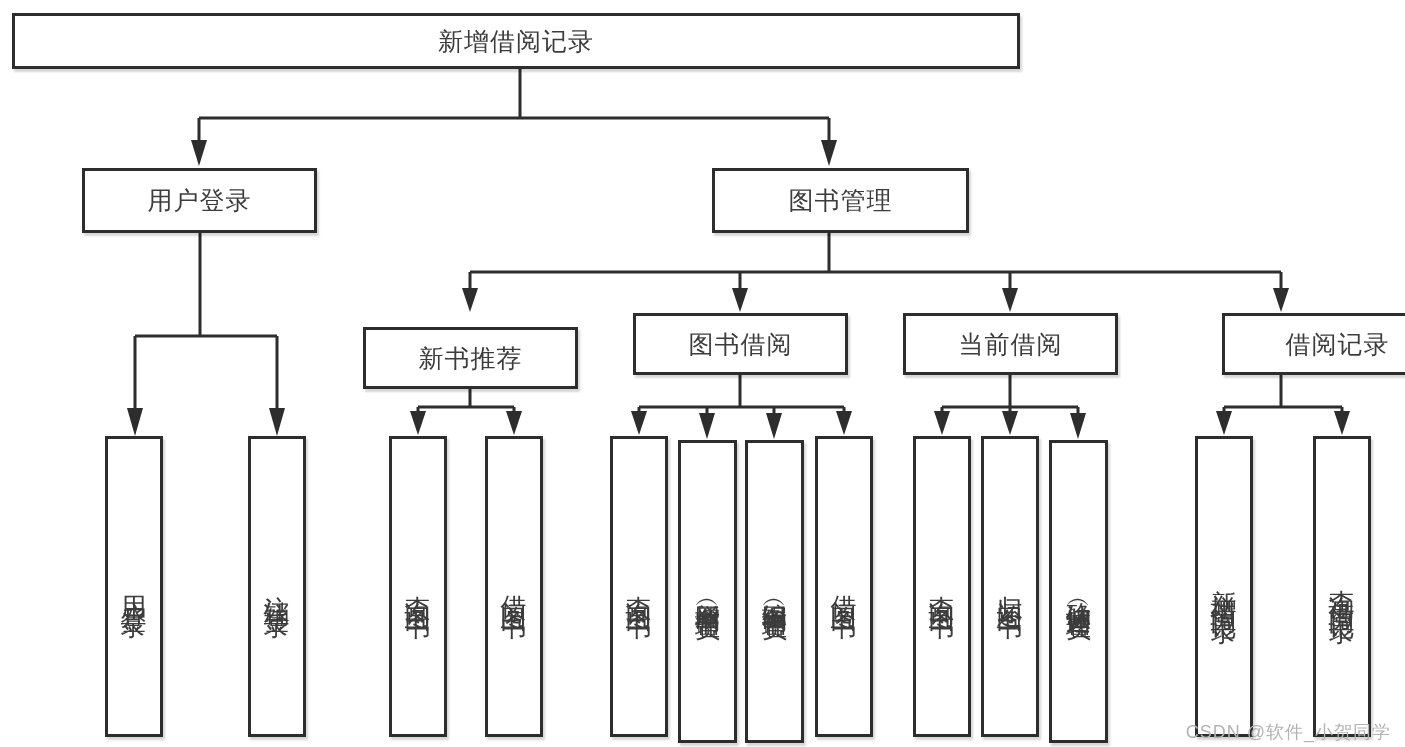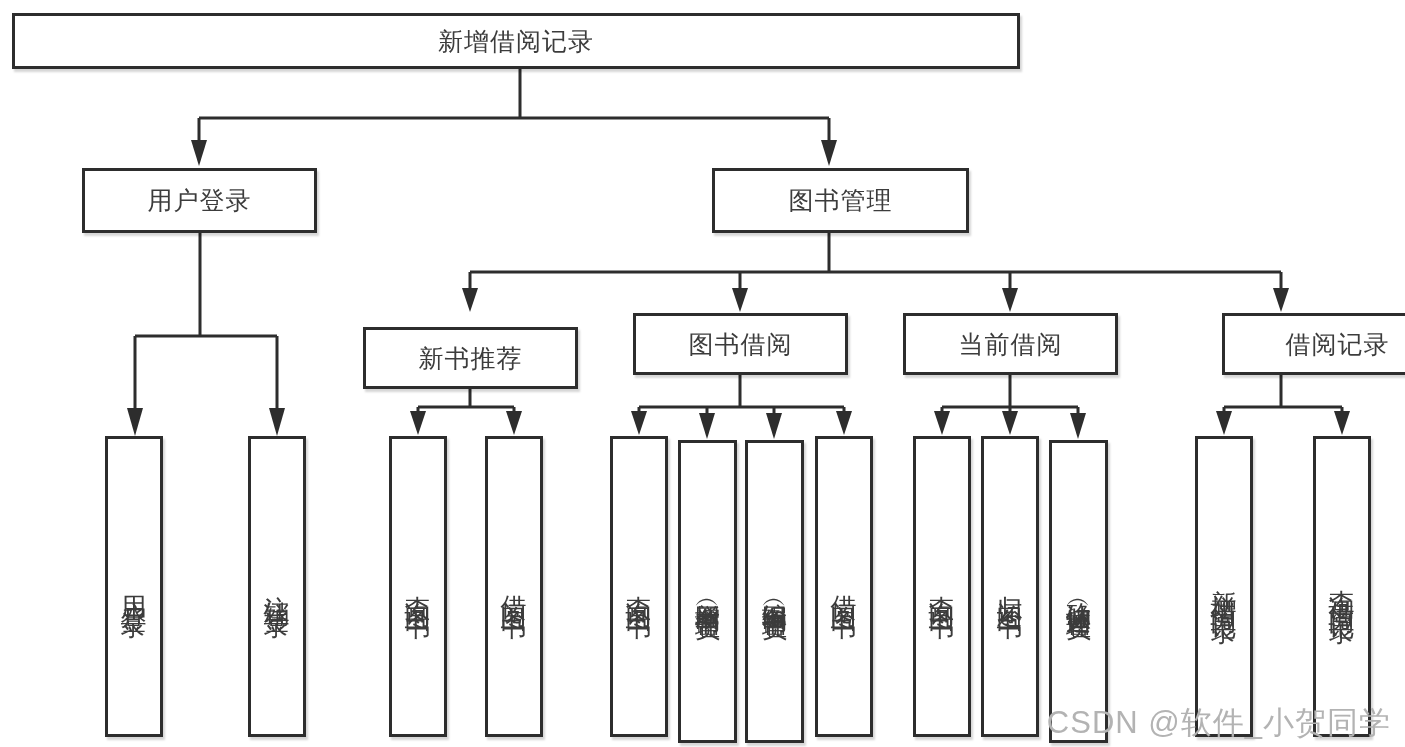--- a/index.html
+++ b/index.html
@@ -21,7 +21,7 @@
   .leaf.tall .vtext{font-size:25px;letter-spacing:2px;}
   .watermark{
     position:absolute;right:14px;bottom:3px;z-index:3;
-    font-size:31px;color:#b3b3b3;letter-spacing:1px;white-space:nowrap;padding-left:28px;
+    font-size:18px;color:#b3b3b3;letter-spacing:1px;white-space:nowrap;padding-left:28px;
   }
 </style>
 </head>

